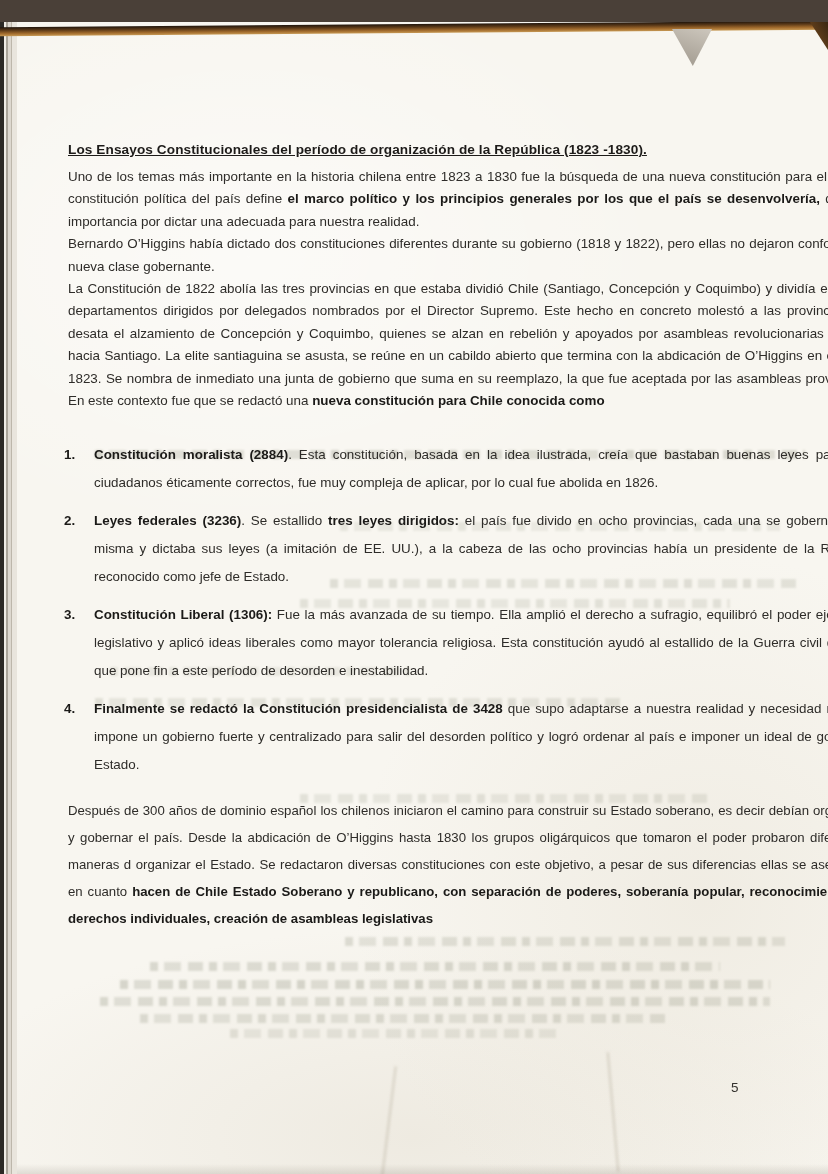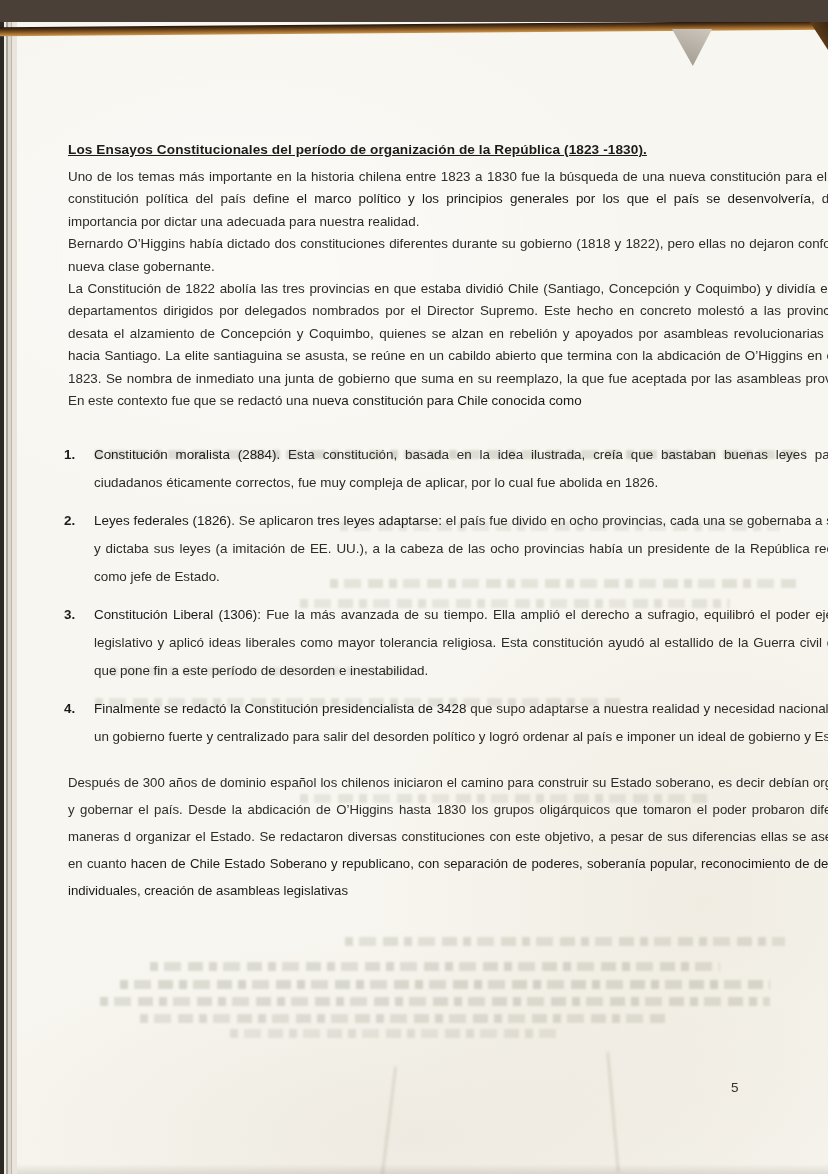--- a/index.html
+++ b/index.html
@@ -76,7 +76,7 @@
     margin:0;font-size:13.4px;line-height:22.4px;
     text-align:justify;
   }
-  b{font-weight:400;color:#1b1a18;}
+  b{font-weight:700;color:#1b1a18;}
   .clist{margin:29px 0 0 0;padding:0;width:812px;}
   .item{
     display:flex;margin:0 0 10px 0;

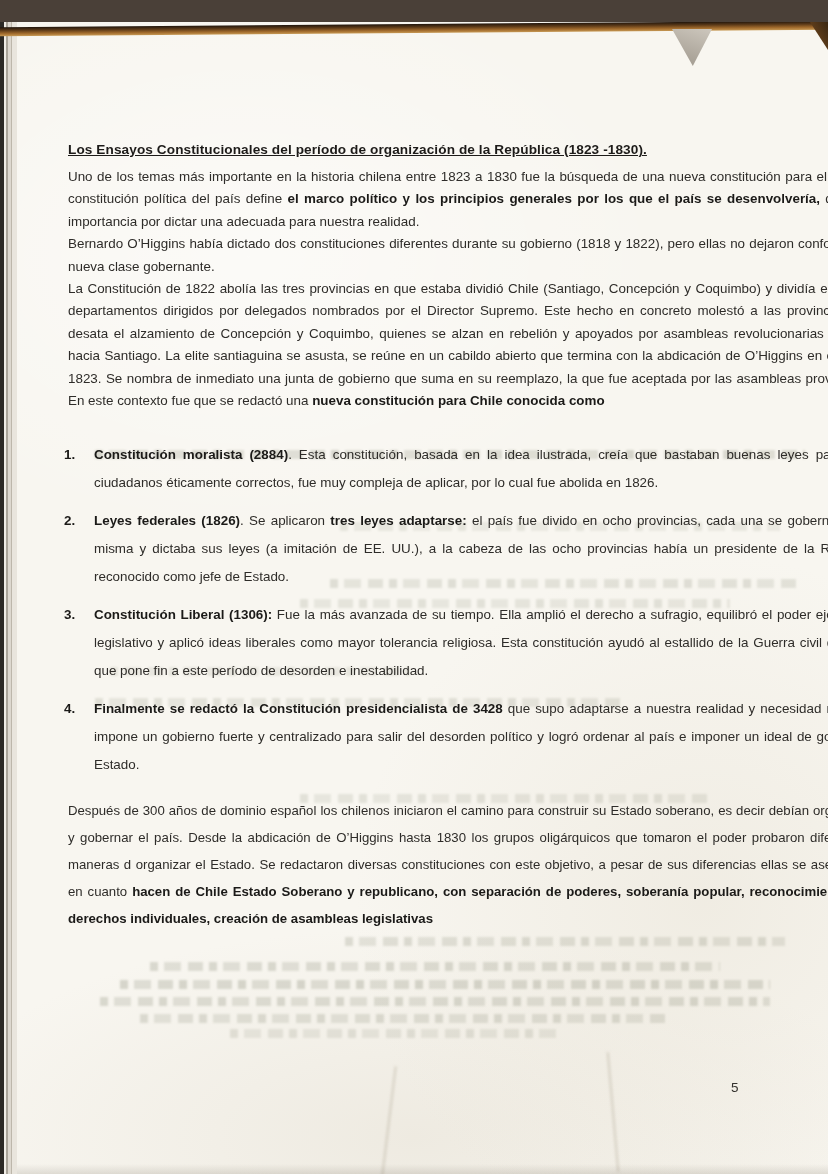--- a/index.html
+++ b/index.html
@@ -131,7 +131,7 @@
       </div>
       <div class="item">
         <span class="num">2.</span>
-        <span class="itxt"><b>Leyes federales (1826)</b><span>. Se aplicaron </span><b>tres leyes adaptarse:</b><span> el país fue divido en ocho provincias, cada una se gobernaba a sí misma y dictaba sus leyes (a imitación de EE. UU.), a la cabeza de las ocho provincias había un presidente de la República reconocido como jefe de Estado.</span></span>
+        <span class="itxt"><b>Leyes federales (3236)</b><span>. Se aplicaron </span><b>tres leyes adaptarse:</b><span> el país fue divido en ocho provincias, cada una se gobernaba a sí misma y dictaba sus leyes (a imitación de EE. UU.), a la cabeza de las ocho provincias había un presidente de la República reconocido como jefe de Estado.</span></span>
       </div>
       <div class="item">
         <span class="num">3.</span>

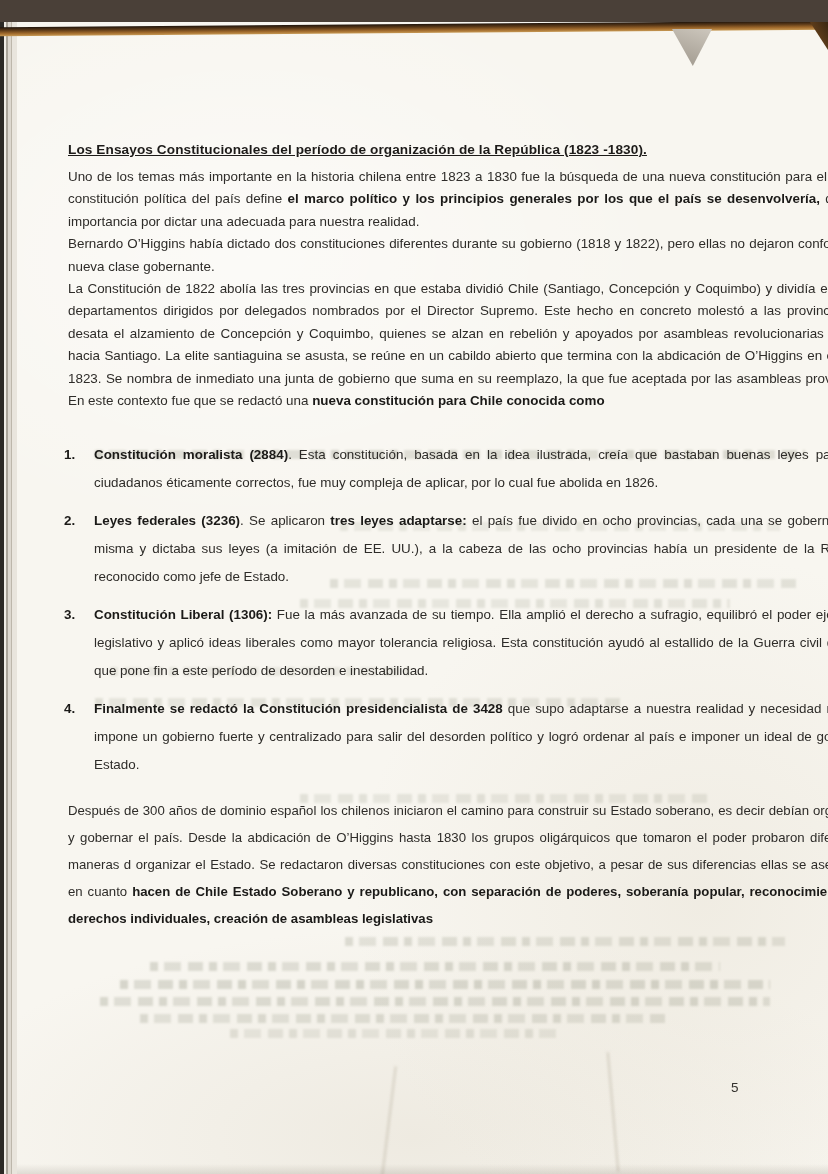--- a/index.html
+++ b/index.html
@@ -131,7 +131,7 @@
       </div>
       <div class="item">
         <span class="num">2.</span>
-        <span class="itxt"><b>Leyes federales (3236)</b><span>. Se aplicaron </span><b>tres leyes adaptarse:</b><span> el país fue divido en ocho provincias, cada una se gobernaba a sí misma y dictaba sus leyes (a imitación de EE. UU.), a la cabeza de las ocho provincias había un presidente de la República reconocido como jefe de Estado.</span></span>
+        <span class="itxt"><b>Leyes federales (3236)</b><span>. Se estallido </span><b>tres leyes adaptarse:</b><span> el país fue divido en ocho provincias, cada una se gobernaba a sí misma y dictaba sus leyes (a imitación de EE. UU.), a la cabeza de las ocho provincias había un presidente de la República reconocido como jefe de Estado.</span></span>
       </div>
       <div class="item">
         <span class="num">3.</span>

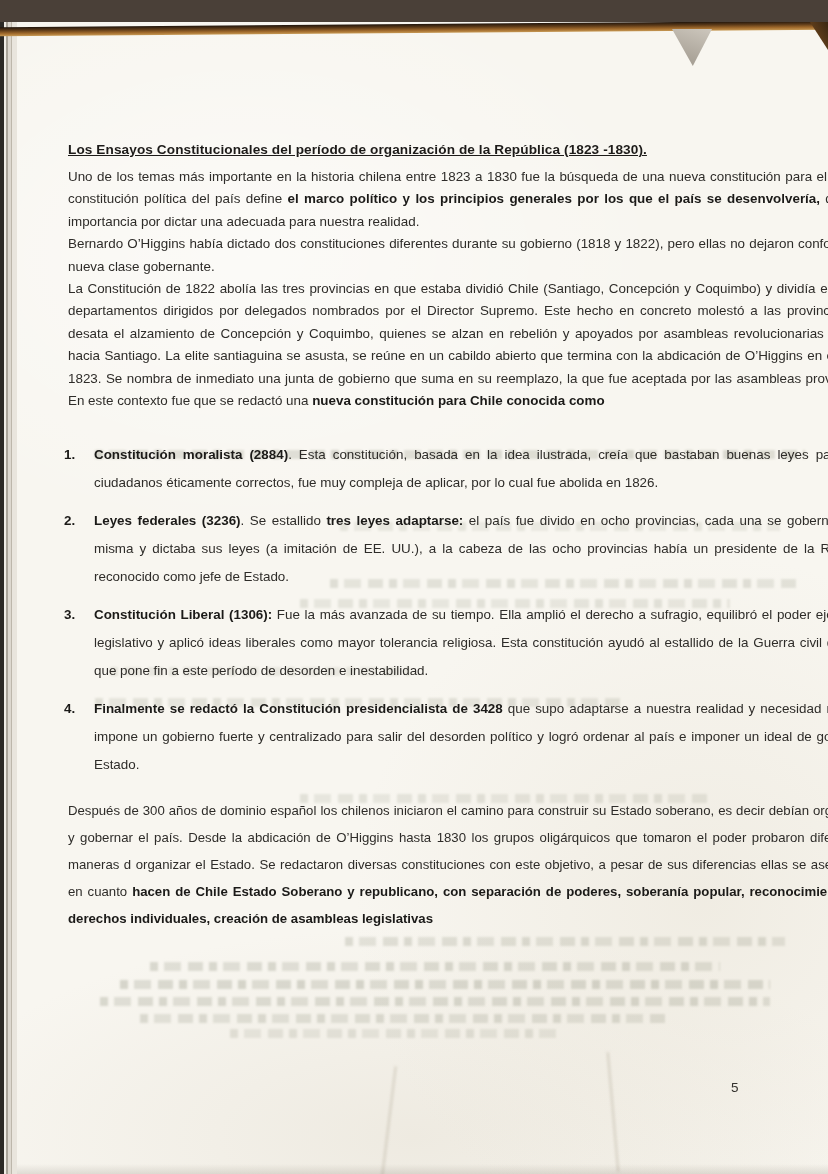--- a/index.html
+++ b/index.html
@@ -131,7 +131,7 @@
       </div>
       <div class="item">
         <span class="num">2.</span>
-        <span class="itxt"><b>Leyes federales (3236)</b><span>. Se estallido </span><b>tres leyes adaptarse:</b><span> el país fue divido en ocho provincias, cada una se gobernaba a sí misma y dictaba sus leyes (a imitación de EE. UU.), a la cabeza de las ocho provincias había un presidente de la República reconocido como jefe de Estado.</span></span>
+        <span class="itxt"><b>Leyes federales (3236)</b><span>. Se estallido </span><b>tres leyes dirigidos:</b><span> el país fue divido en ocho provincias, cada una se gobernaba a sí misma y dictaba sus leyes (a imitación de EE. UU.), a la cabeza de las ocho provincias había un presidente de la República reconocido como jefe de Estado.</span></span>
       </div>
       <div class="item">
         <span class="num">3.</span>

